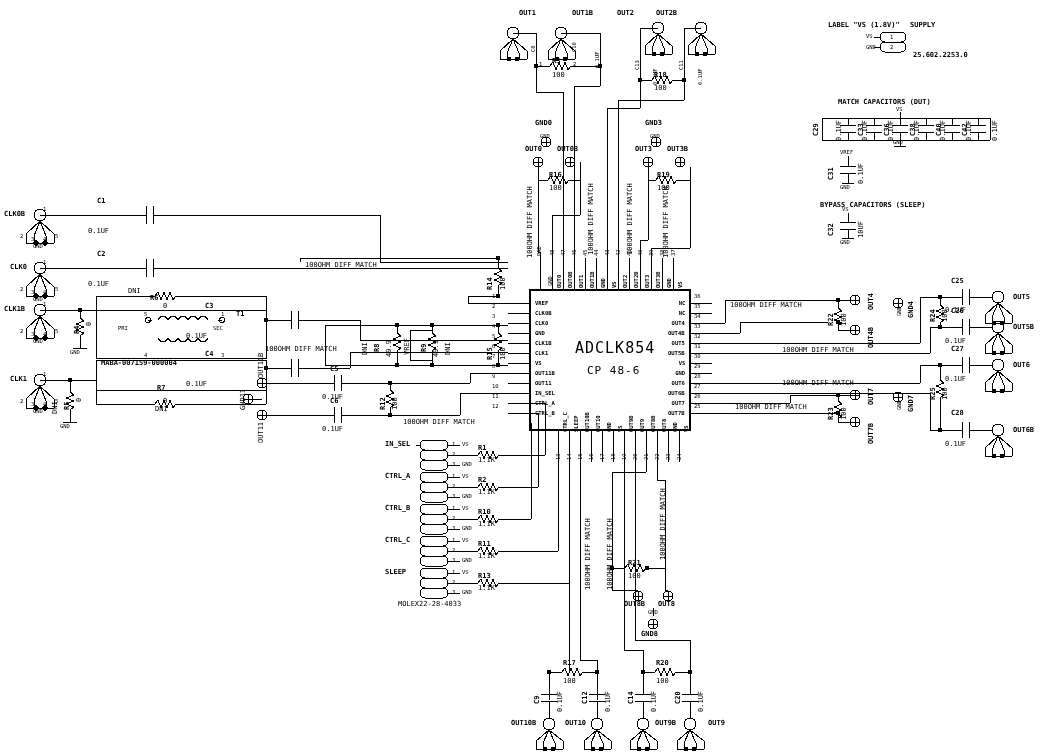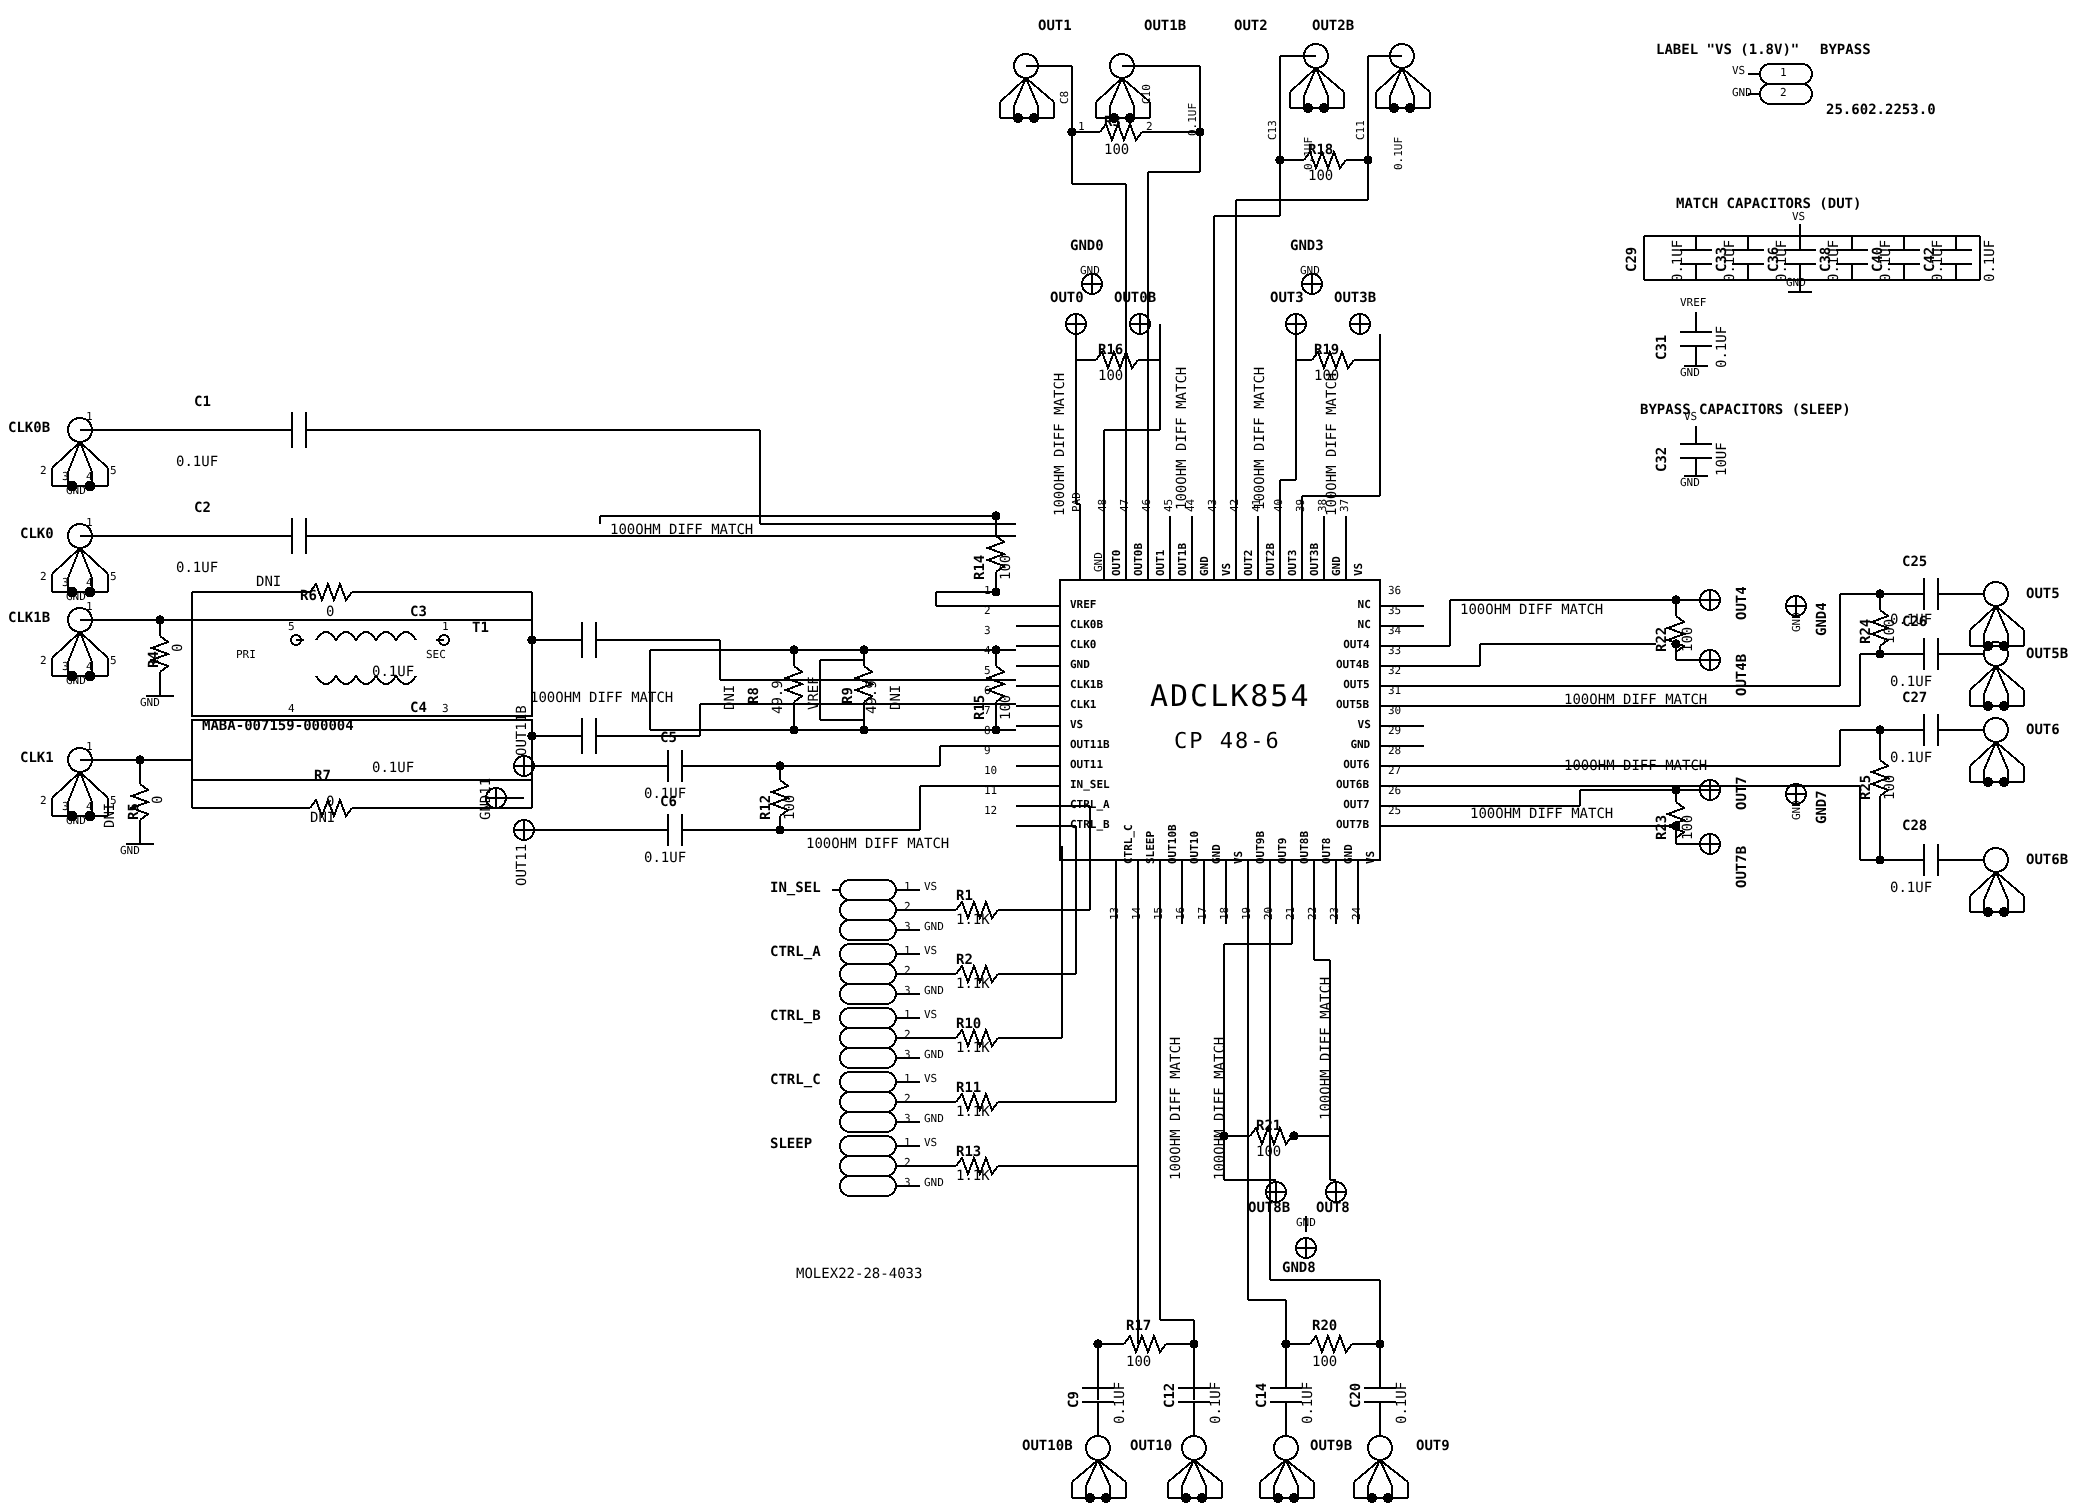--- a/index.html
+++ b/index.html
@@ -1157,7 +1157,7 @@
 <div class="lbl b" style="left:708px;top:720px;">OUT9</div>
 
 <div class="lbl b" style="left:828px;top:22px;">LABEL "VS (1.8V)"</div>
-<div class="lbl b" style="left:910px;top:22px;">BYPASS</div>
+<div class="lbl b" style="left:910px;top:22px;">SUPPLY</div>
 <div class="lbl tiny" style="left:866px;top:33px;">VS</div>
 <div class="lbl tiny" style="left:866px;top:44px;">GND</div>
 <div class="lbl tiny" style="left:890px;top:34px;">1</div>

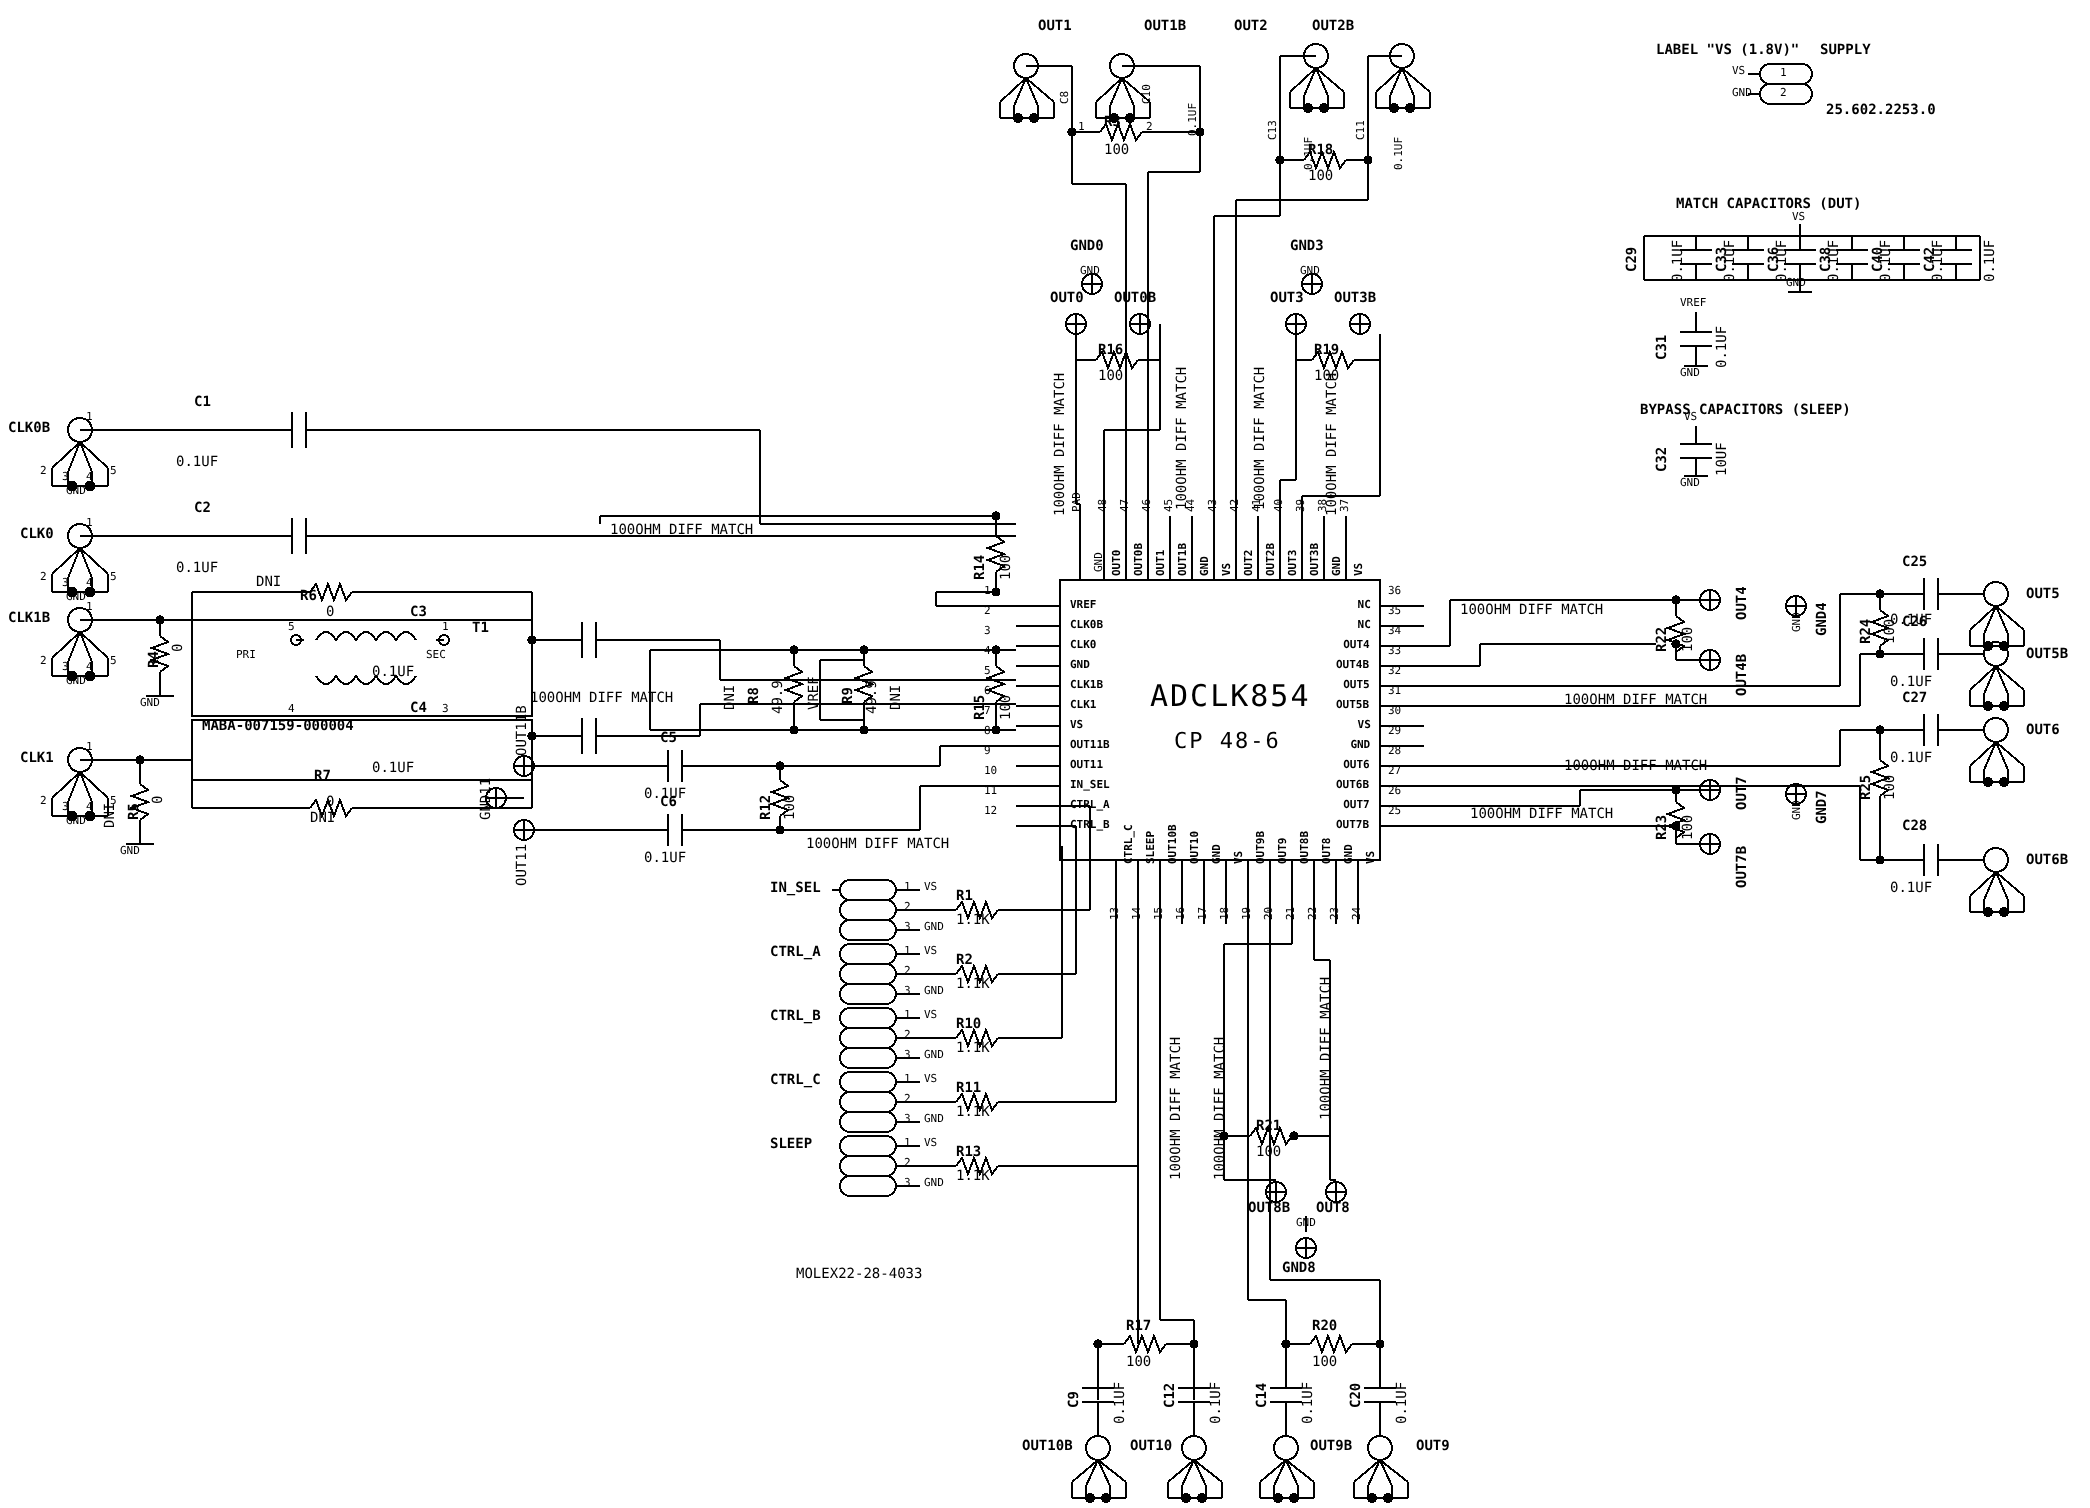--- a/index.html
+++ b/index.html
@@ -1071,7 +1071,7 @@
       <div class="lbl b" style="left: 478px; top: 573px;">R13</div>
       <div class="lbl " style="left: 478px; top: 585px;">1.1K</div>
     </div>
-<div class="lbl" style="left:398px;top:634px;">MOLEX22-28-4033</div>
+<div class="lbl" style="left:398px;top:601px;">MOLEX22-28-4033</div>
 
 <div class="lbl b" style="left:519px;top:10px;">OUT1</div>
 <div class="lbl b" style="left:572px;top:10px;">OUT1B</div>

